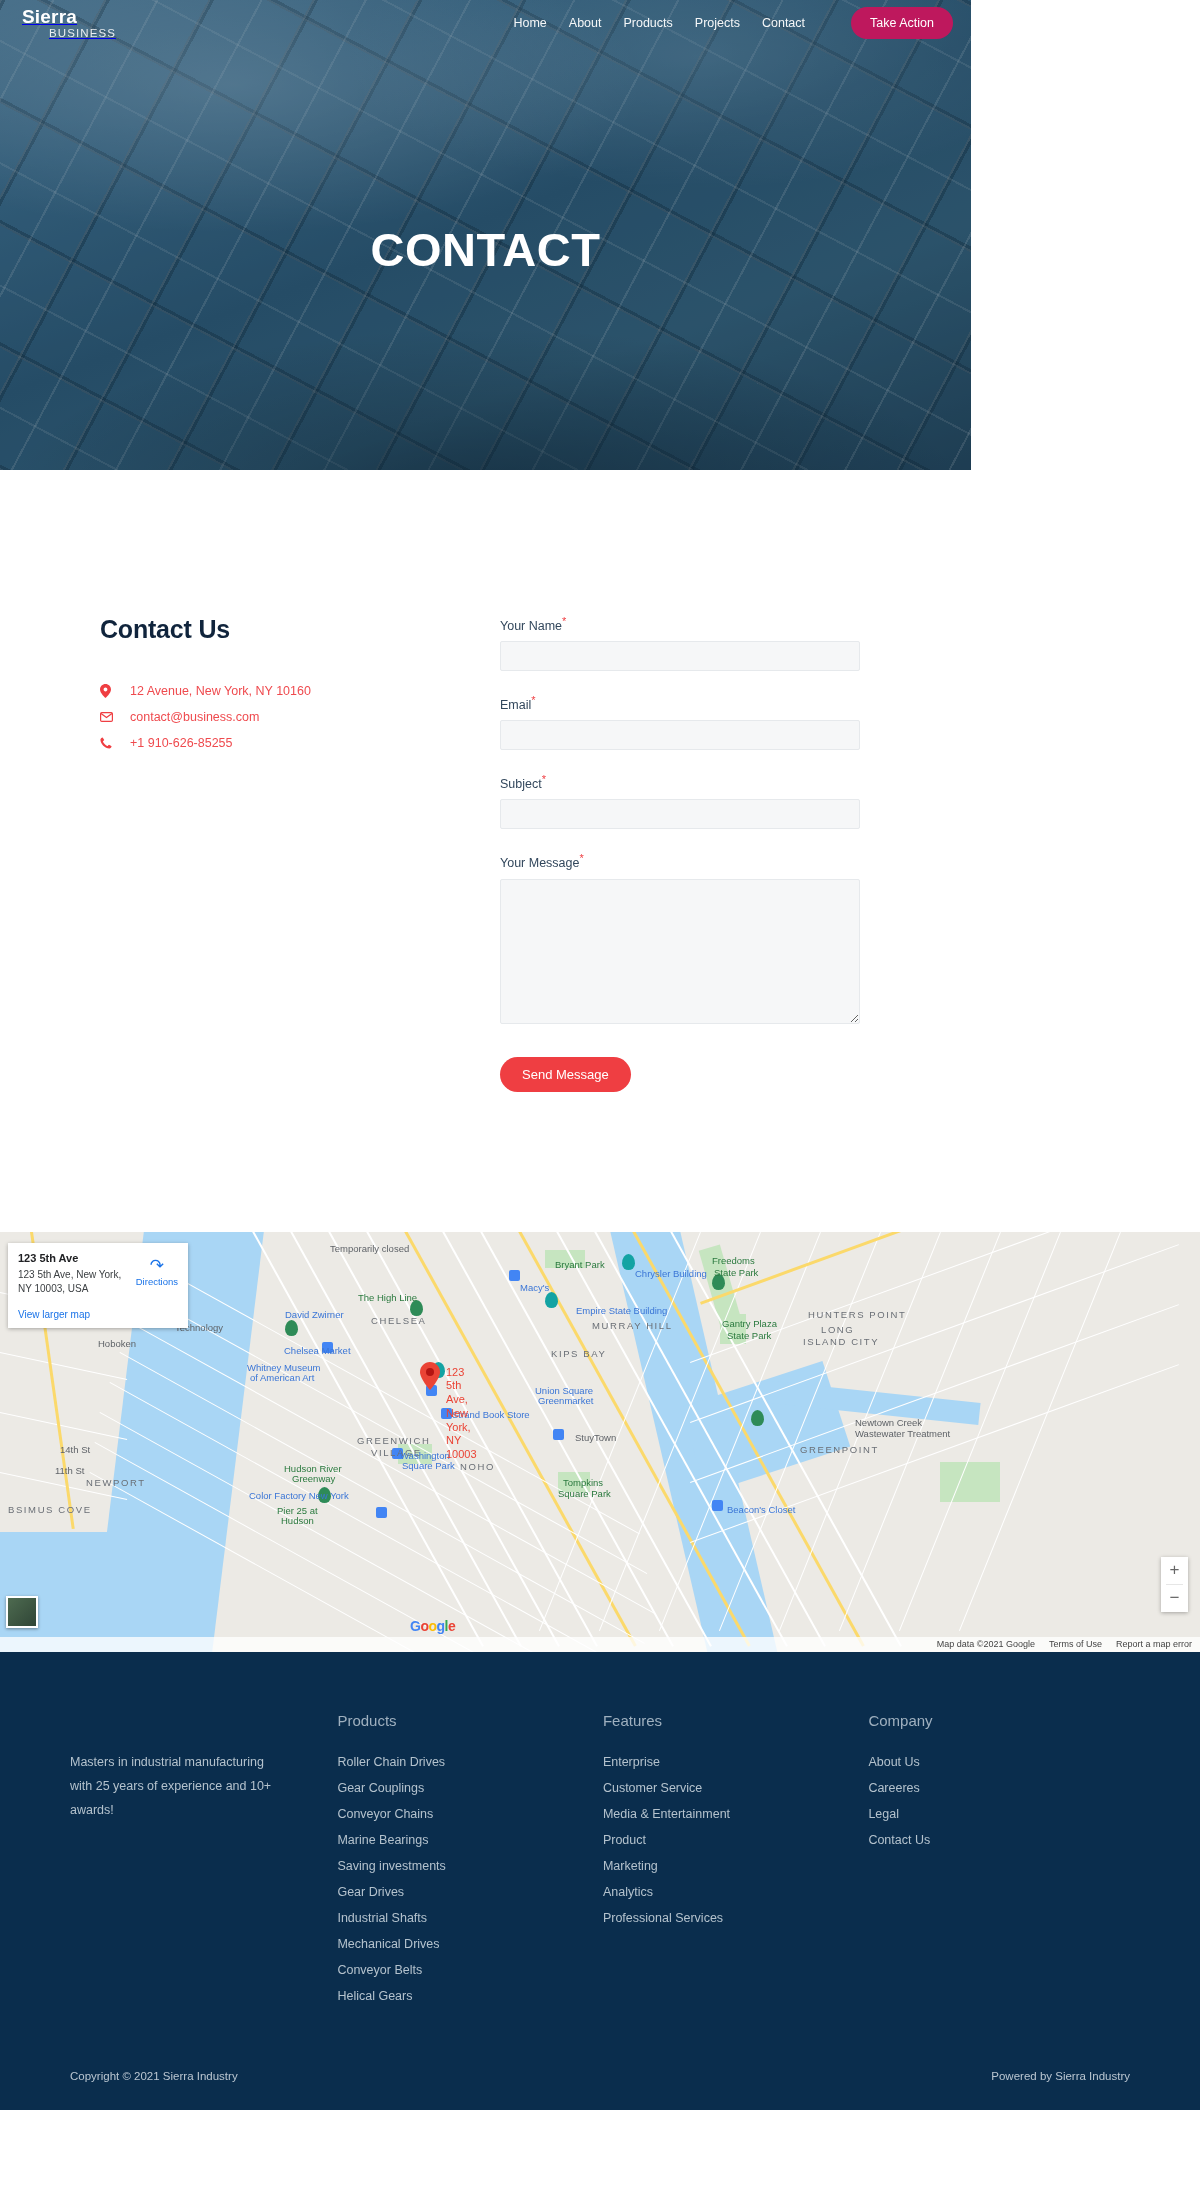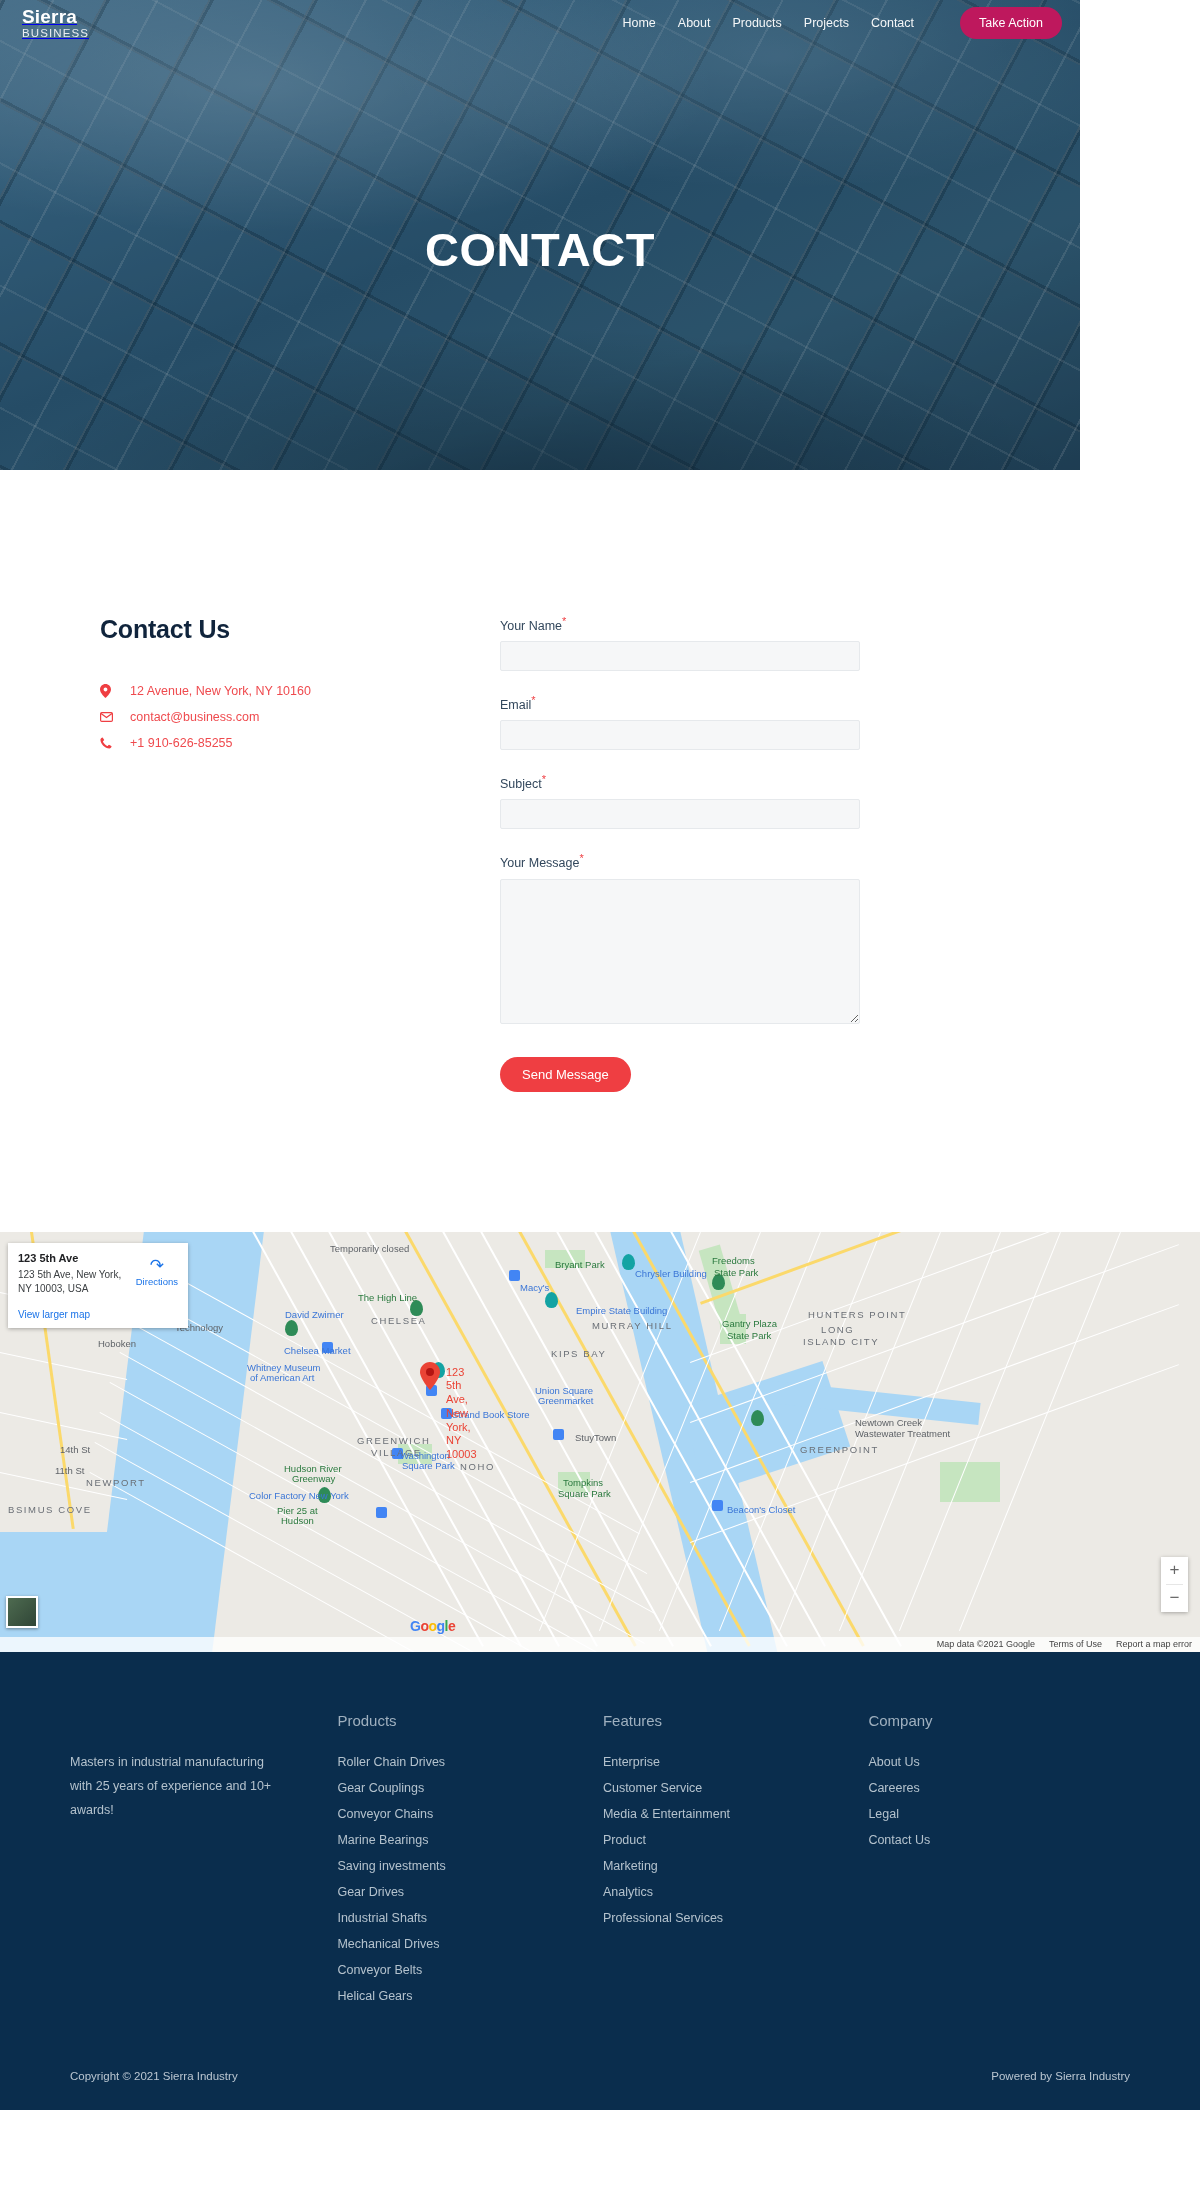--- a/index.html
+++ b/index.html
@@ -15,7 +15,7 @@
   
   .hero {
     position: relative;
-    width: 1080px;
+    width: 971px;
     height: 470px;
     overflow: hidden;
     background: #2d5068;

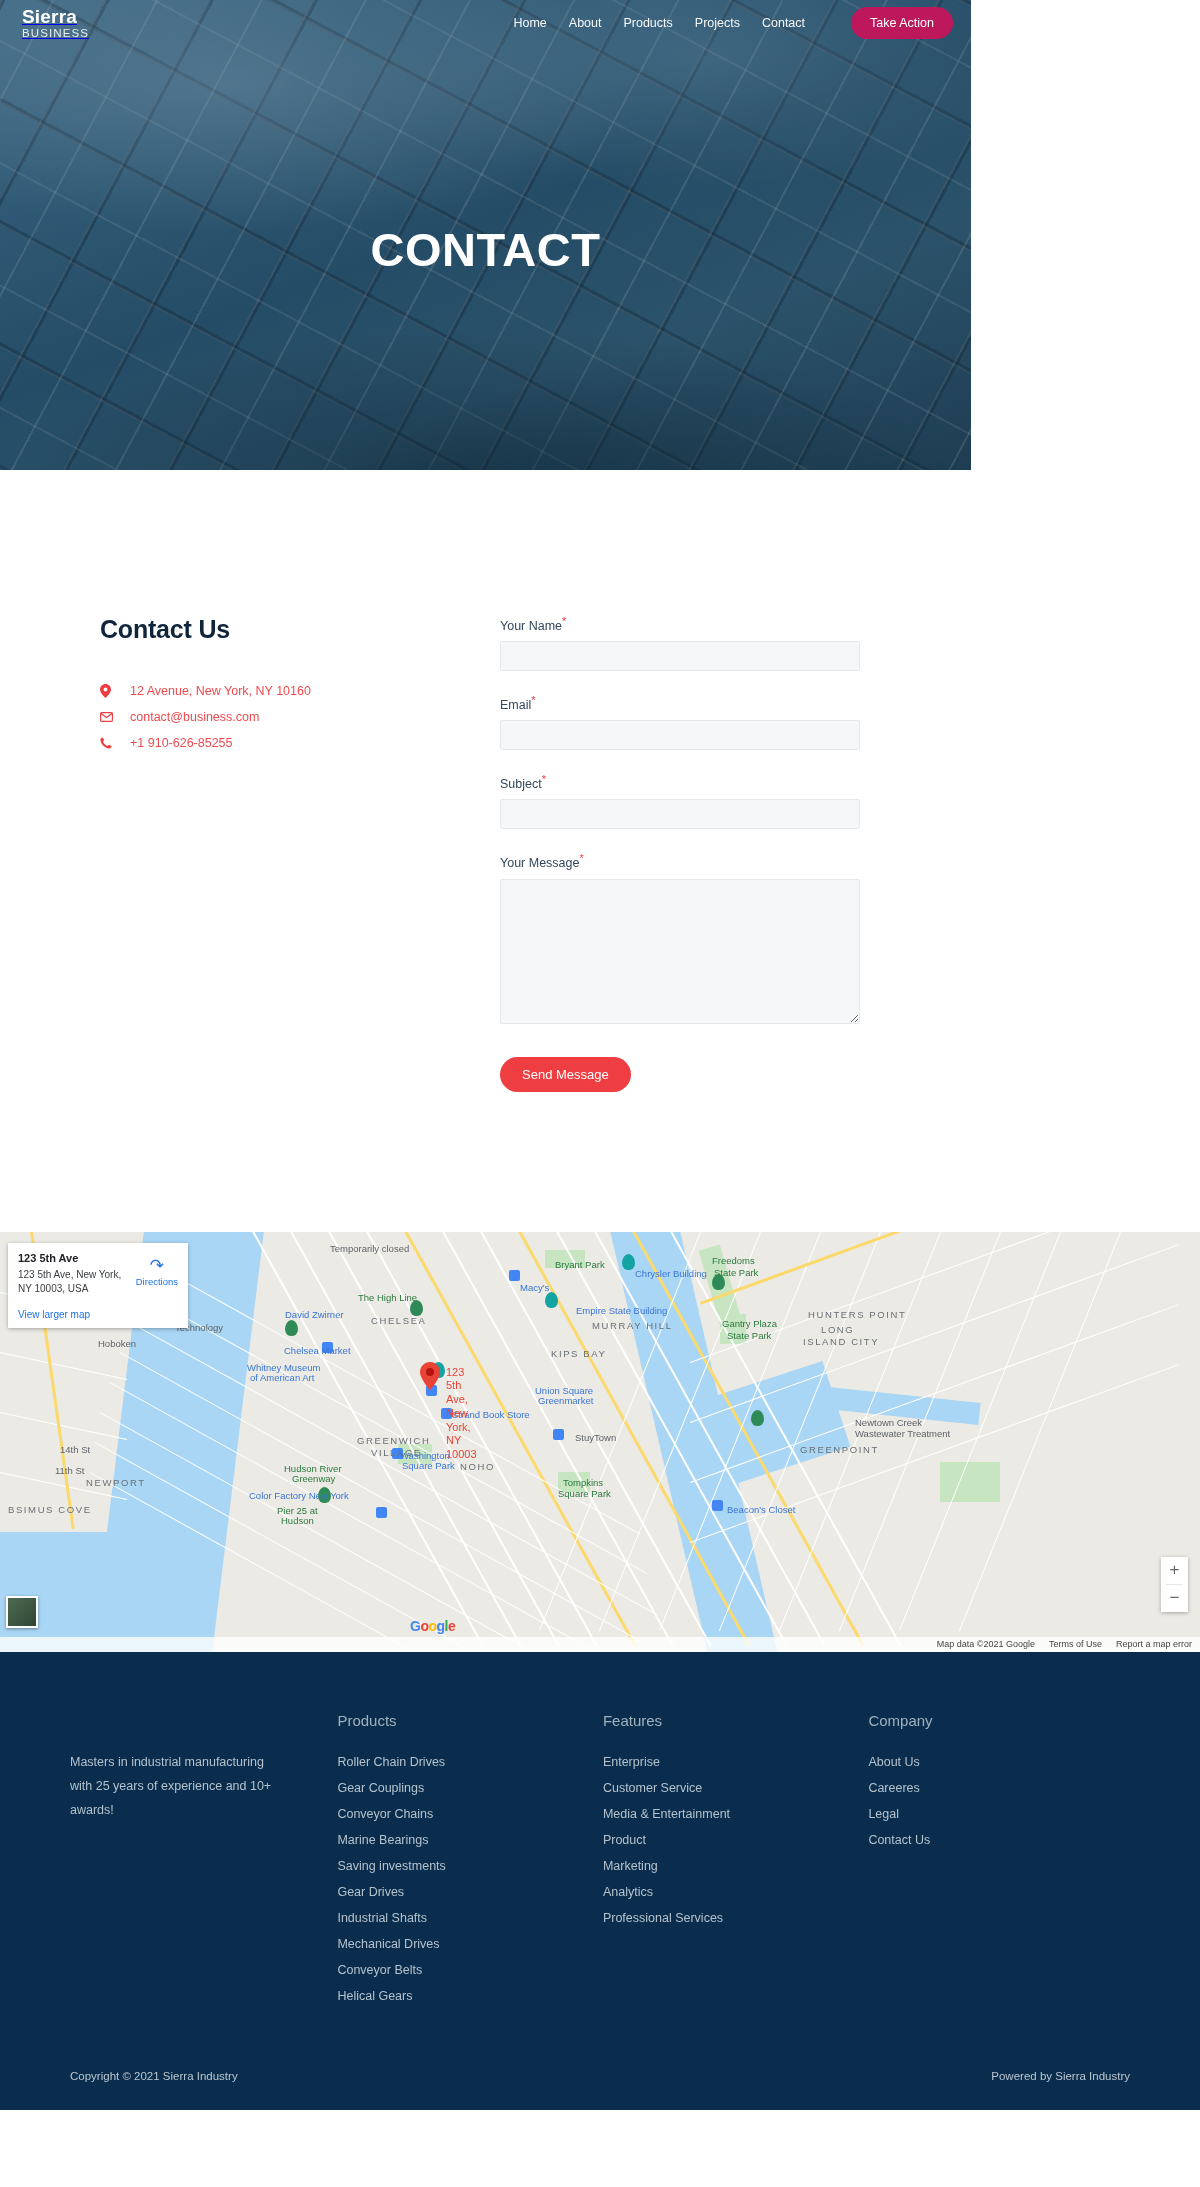--- a/index.html
+++ b/index.html
@@ -53,7 +53,7 @@
   }
   .brand-sub {
     display: block; color: #e9eef2; font-size: 11.5px;
-    letter-spacing: 1.1px; margin-top: 2px;
+    letter-spacing: 1.1px; margin-top: 2px; margin-left: 27px;
   }
   .nav-links {
     margin-left: auto; display: flex; align-items: center; gap: 22px;

